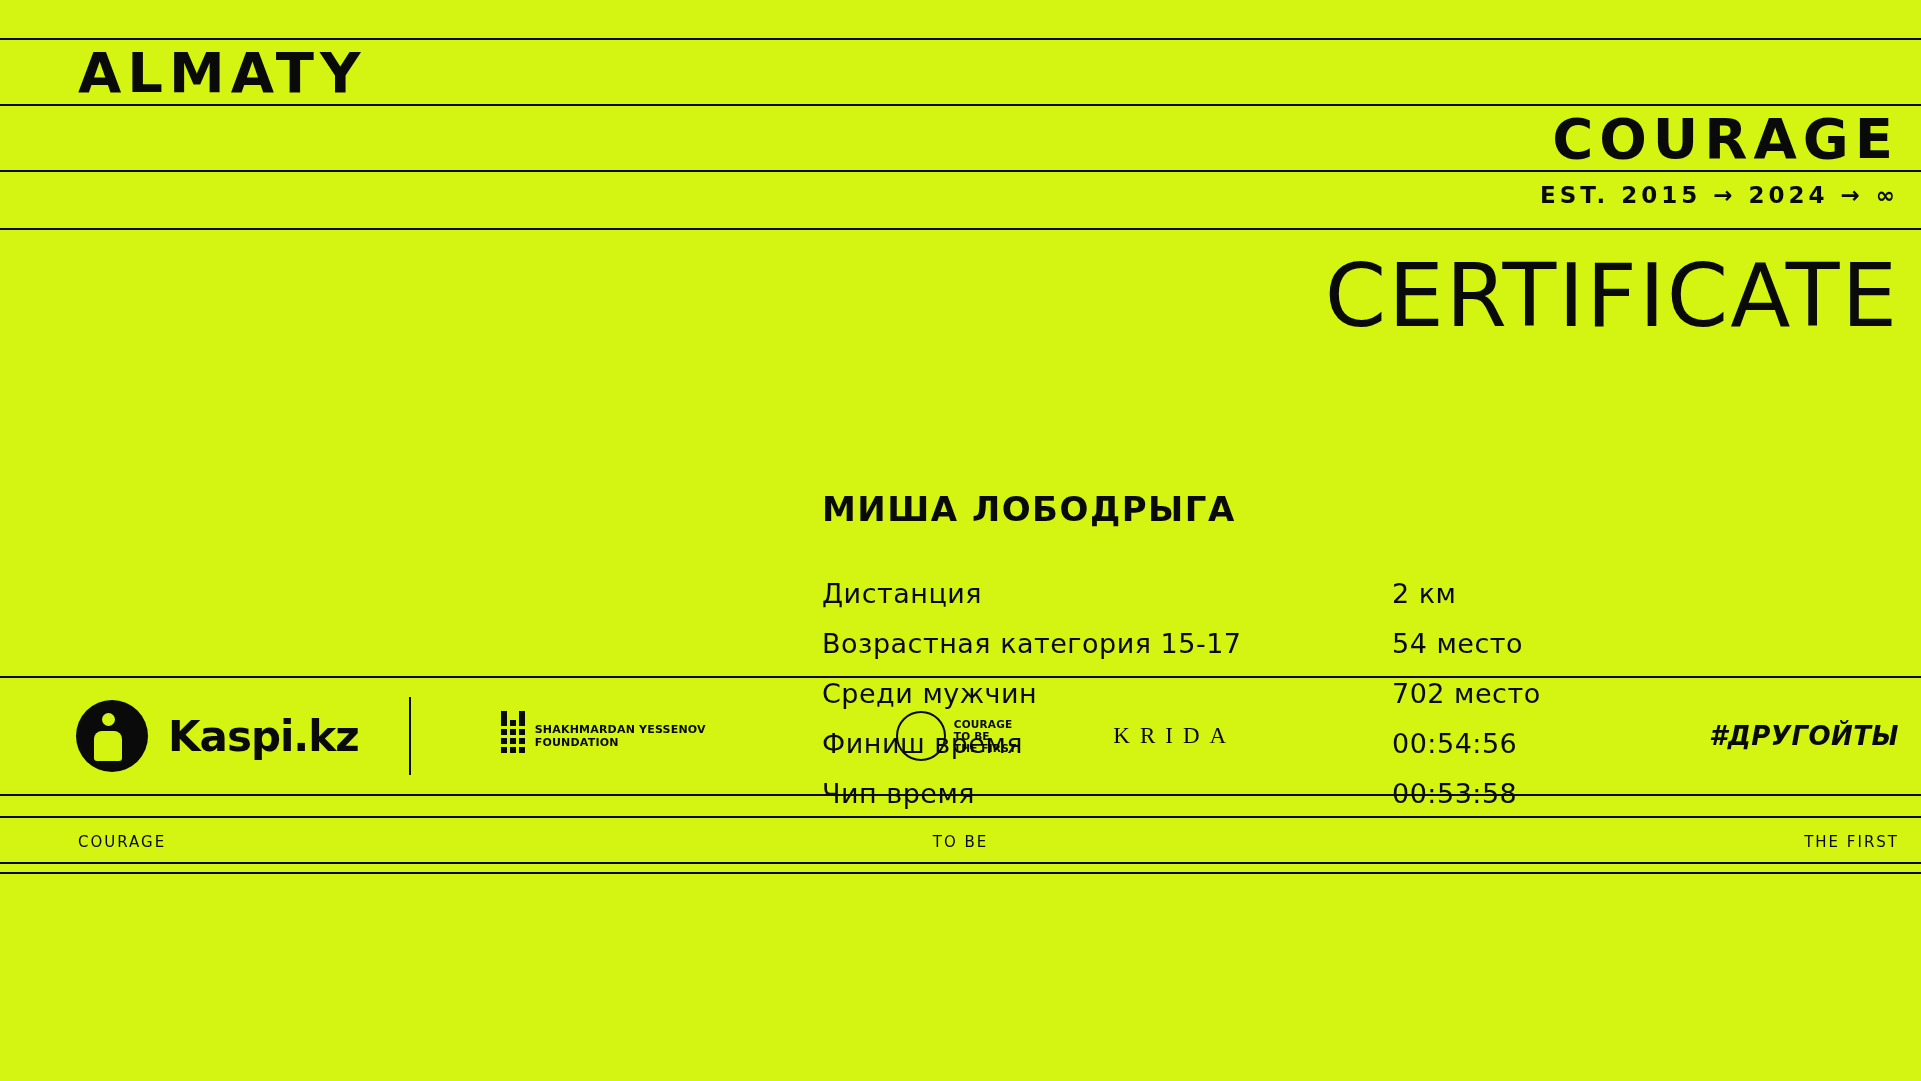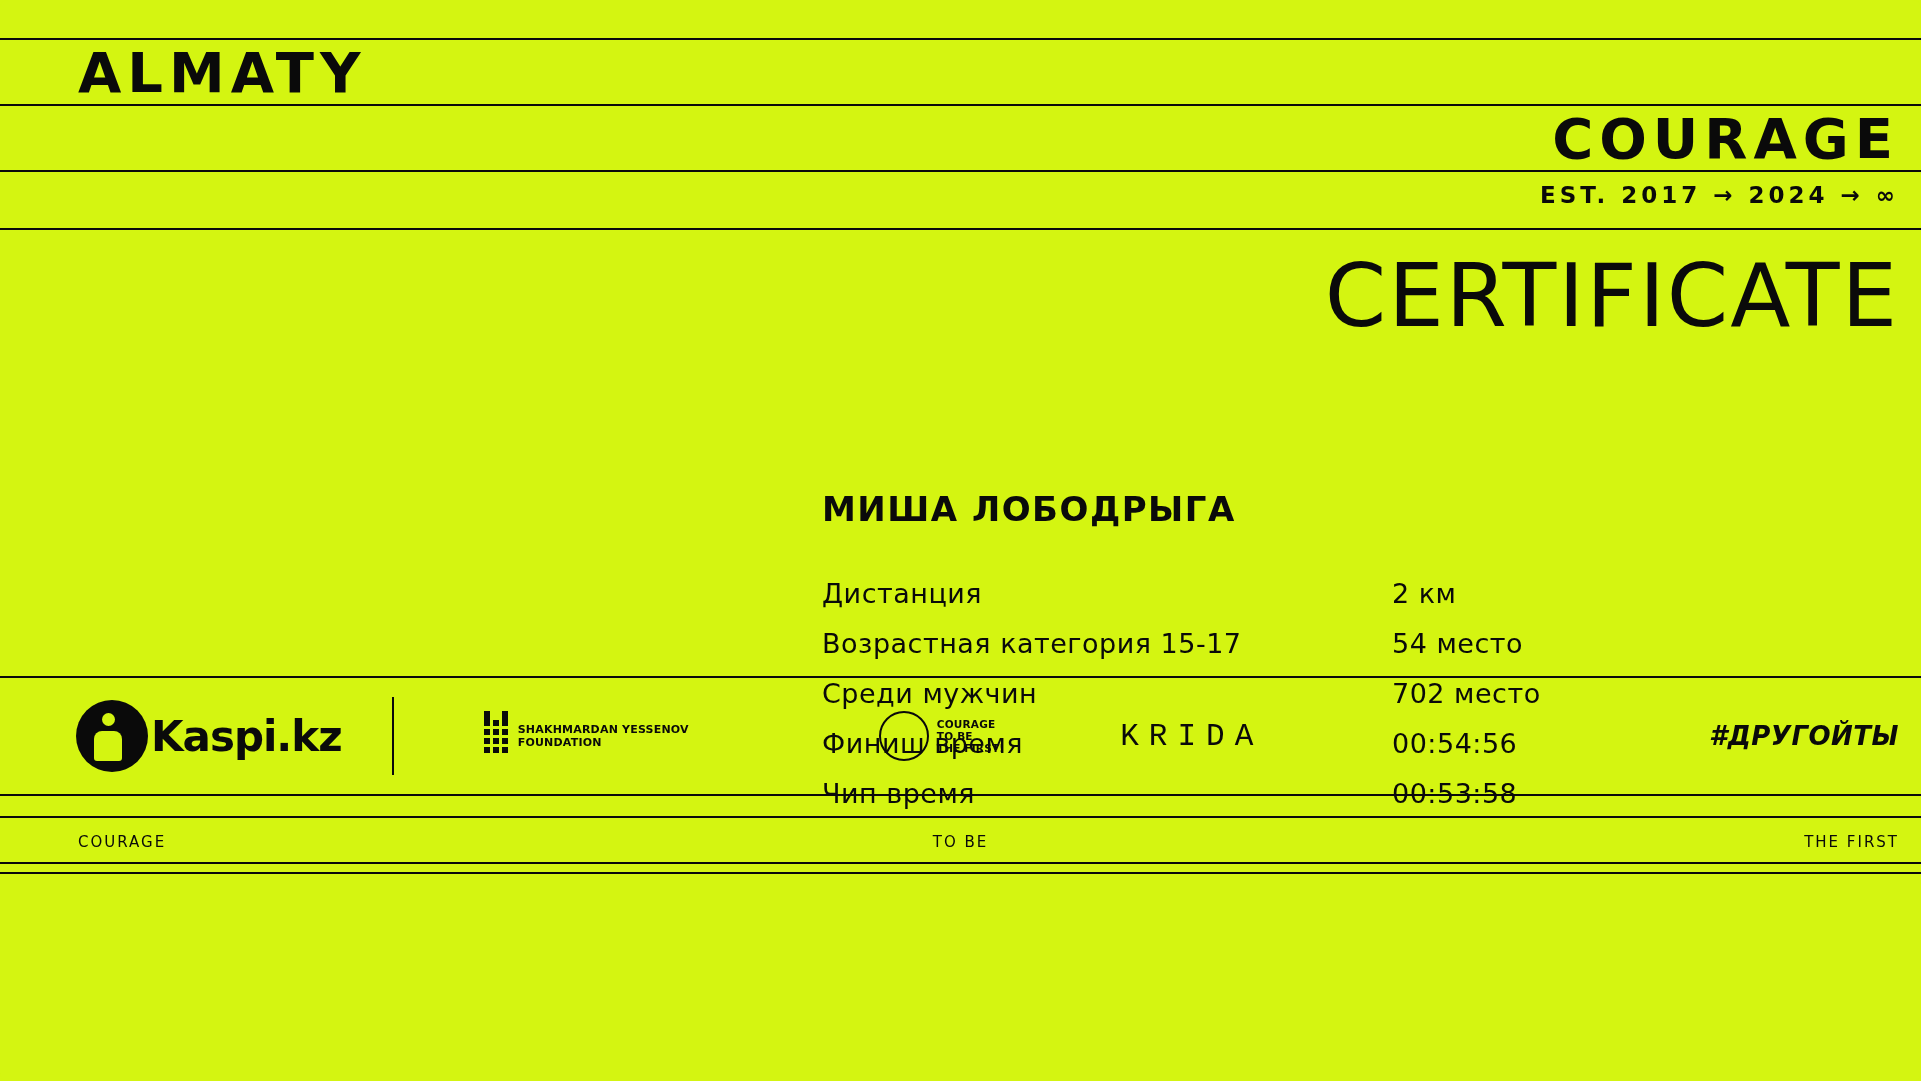--- a/index.html
+++ b/index.html
@@ -292,7 +292,7 @@
 
   <div class="almaty">ALMATY</div>
   <div class="marathon">COURAGE</div>
-  <div class="est">EST. 2017 → 2024 → ∞</div>
+  <div class="est">EST. 2015 → 2024 → ∞</div>
 
   <div class="cert-title">CERTIFICATE</div>
 

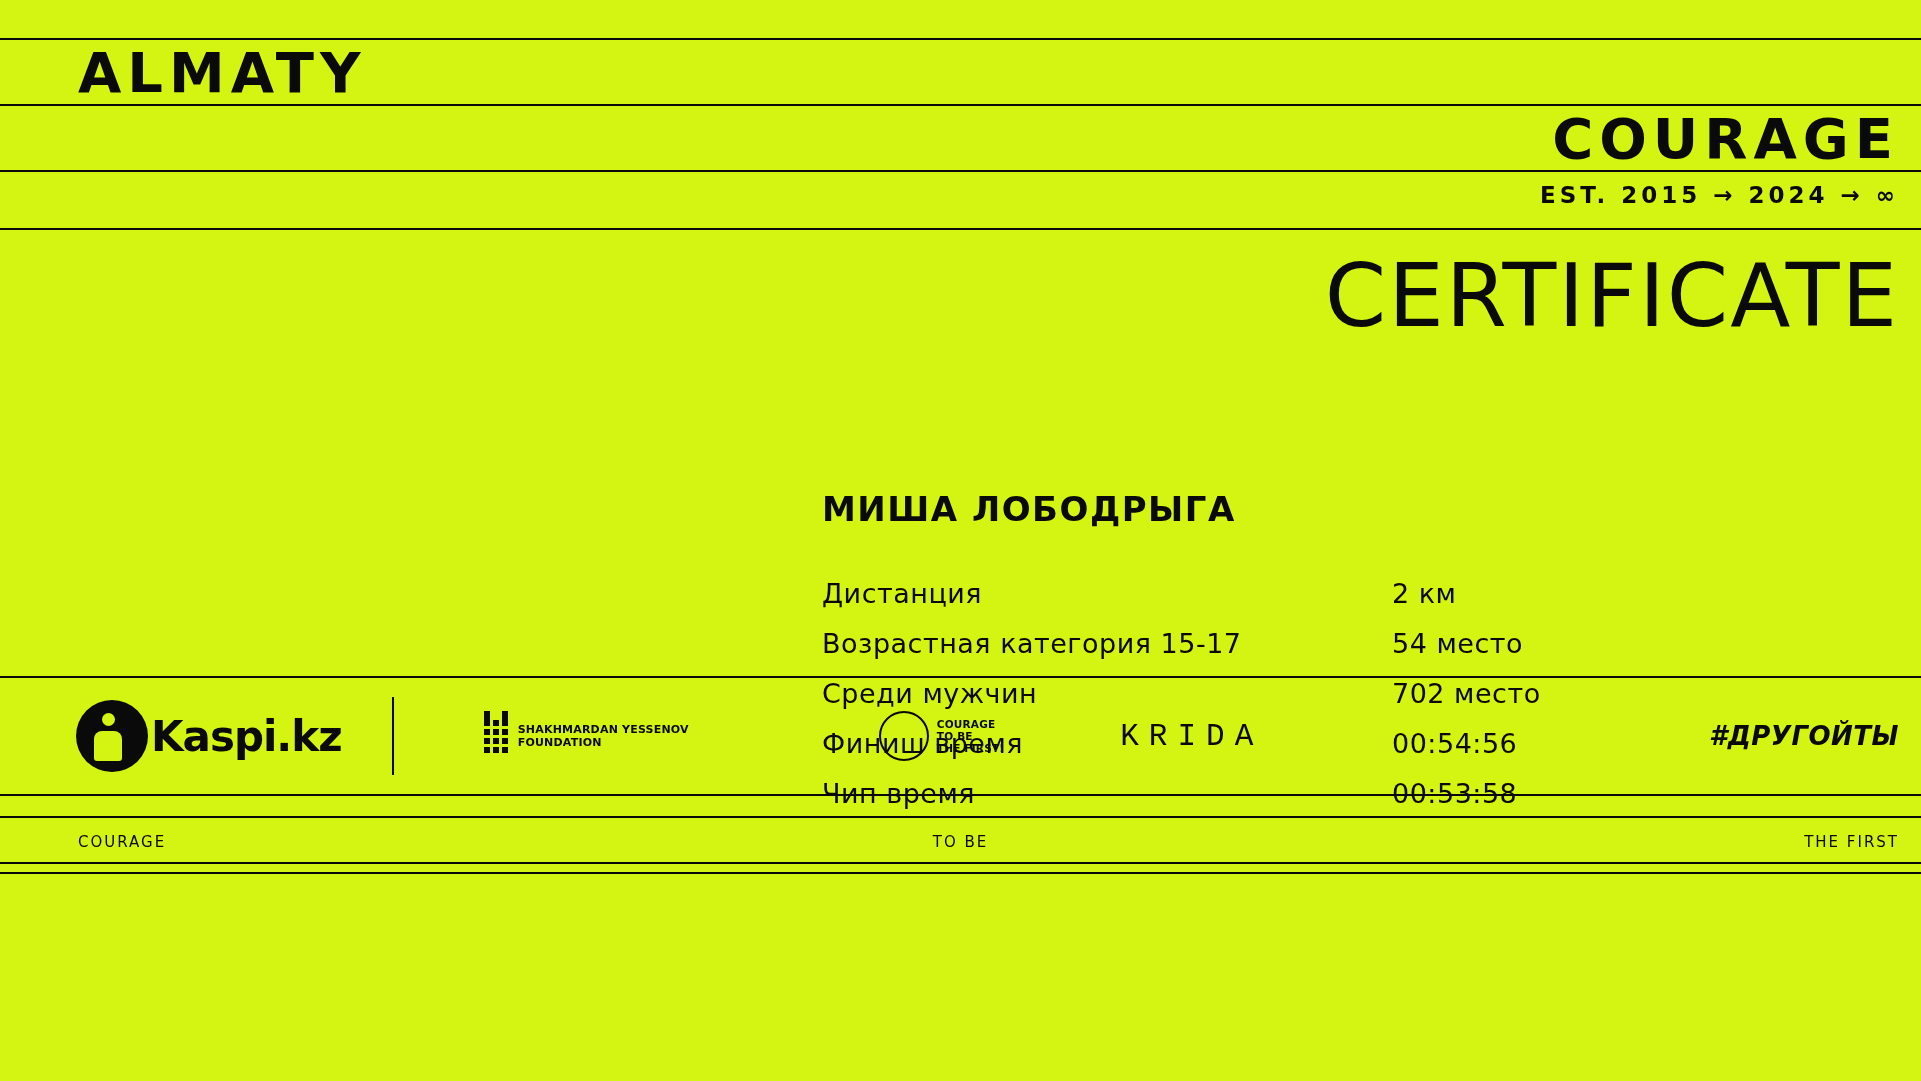--- a/index.html
+++ b/index.html
@@ -140,7 +140,7 @@
     margin-left: 76px;
     display: flex;
     align-items: center;
-    gap: 3px;
+    gap: 20px;
   }
   .kaspi-mark {
     width: 72px;

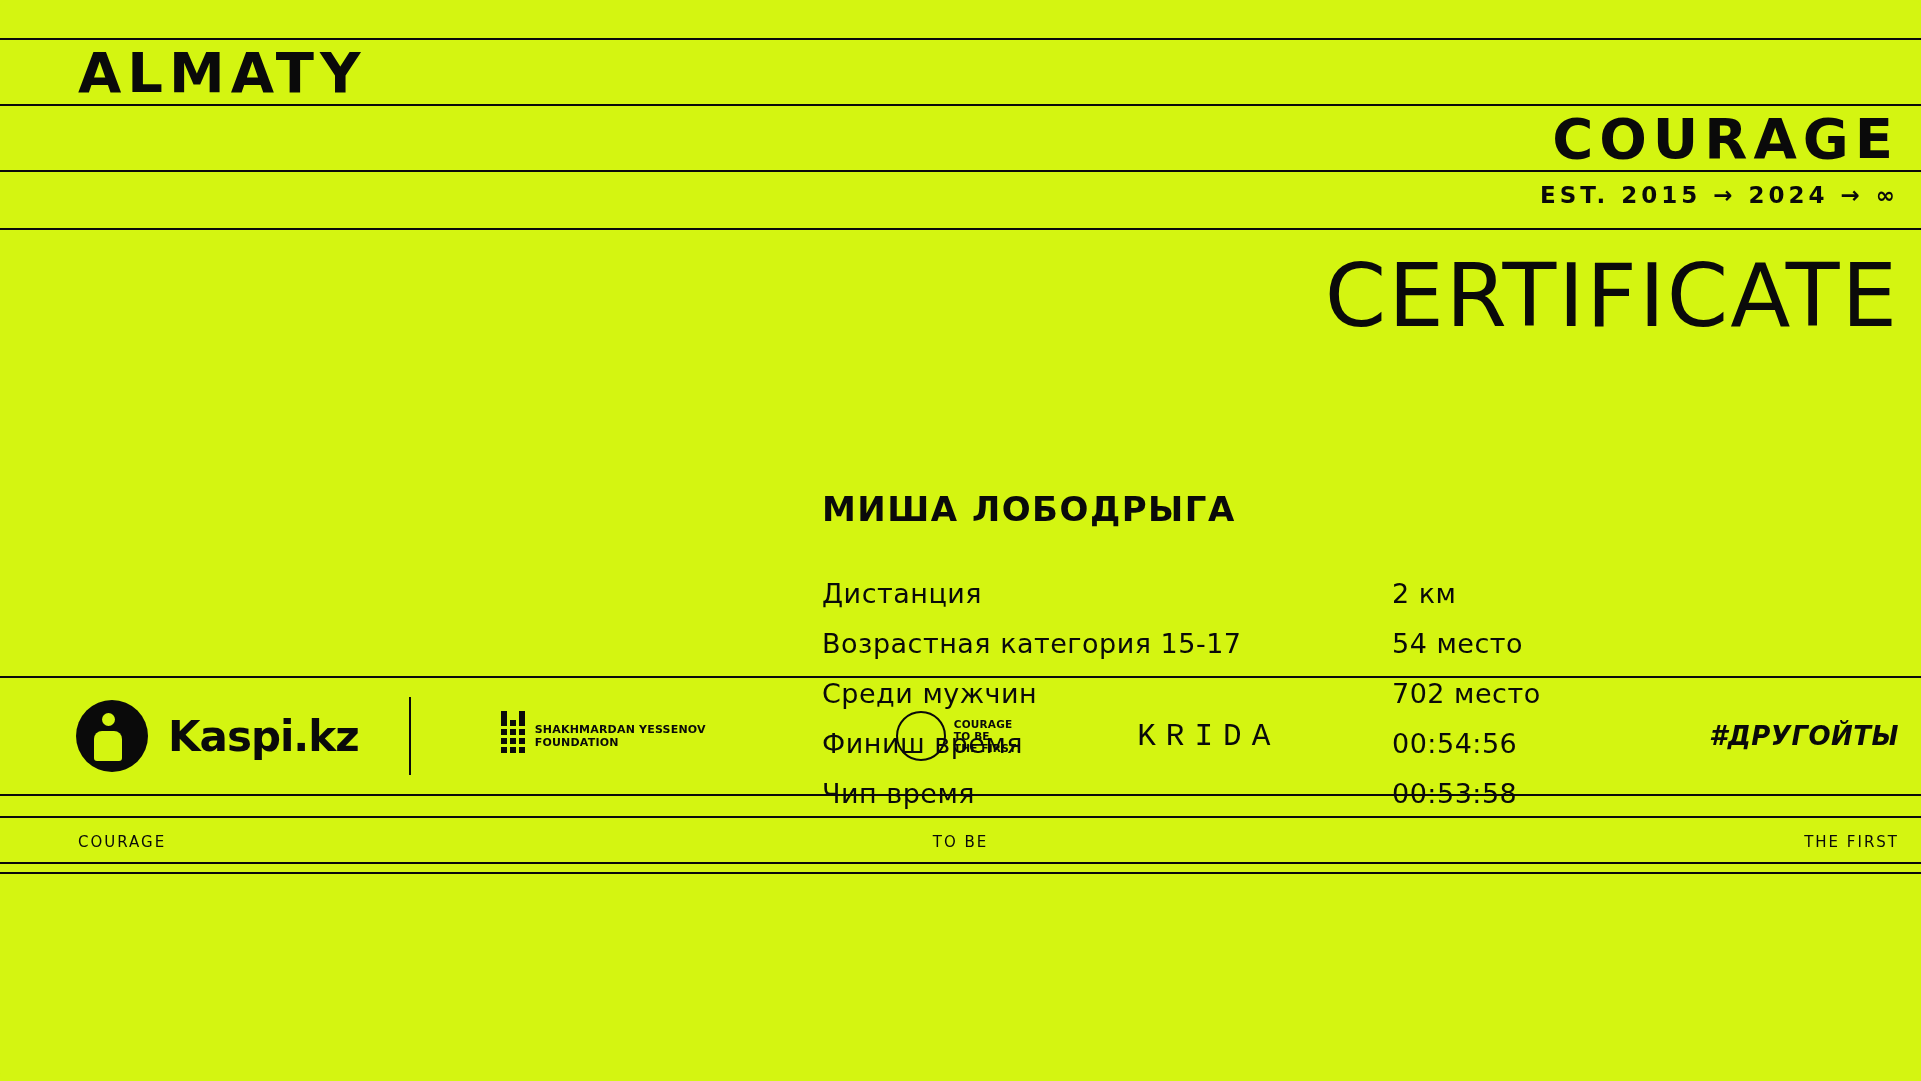--- a/index.html
+++ b/index.html
@@ -237,11 +237,11 @@
 
   
   .krida {
-    margin-left: 116px;
-    font-size: 31px;
+    margin-left: 92px;
+    font-size: 23px;
     font-weight: 500;
     letter-spacing: 10px;
-    font-family: Liberation Mono, monospace;
+    font-family: Liberation Serif, serif;
   }
 
   

